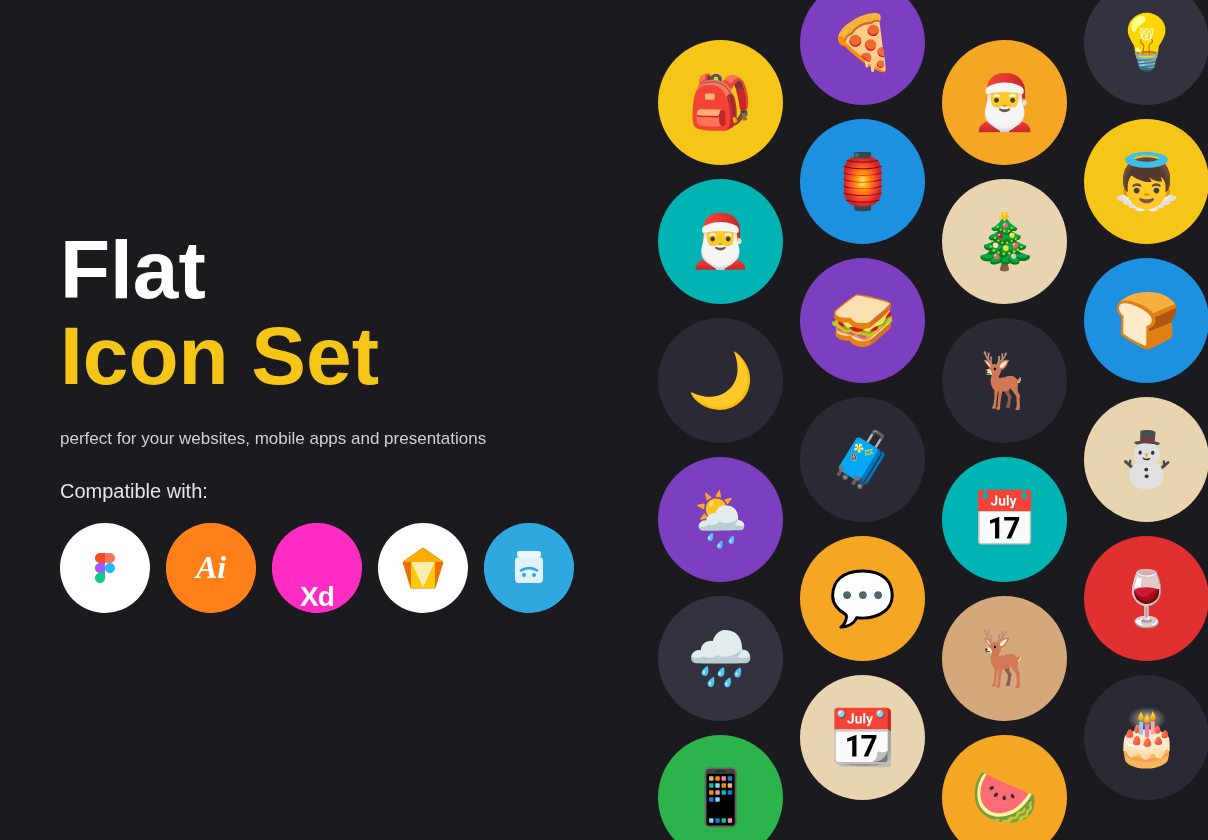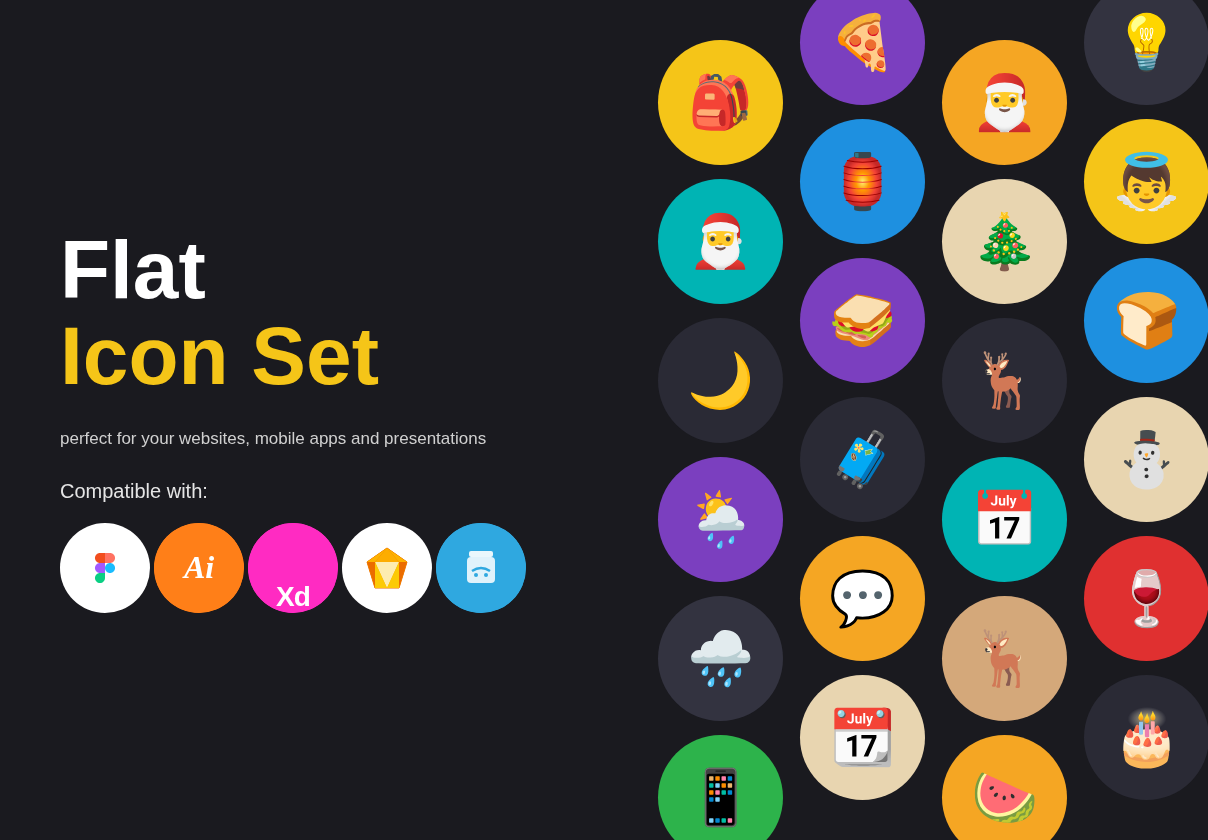--- a/index.html
+++ b/index.html
@@ -68,7 +68,7 @@
 
     .app-icons {
       display: flex;
-      gap: 4px;
+      gap: 16px;
       align-items: center;
     }
 

